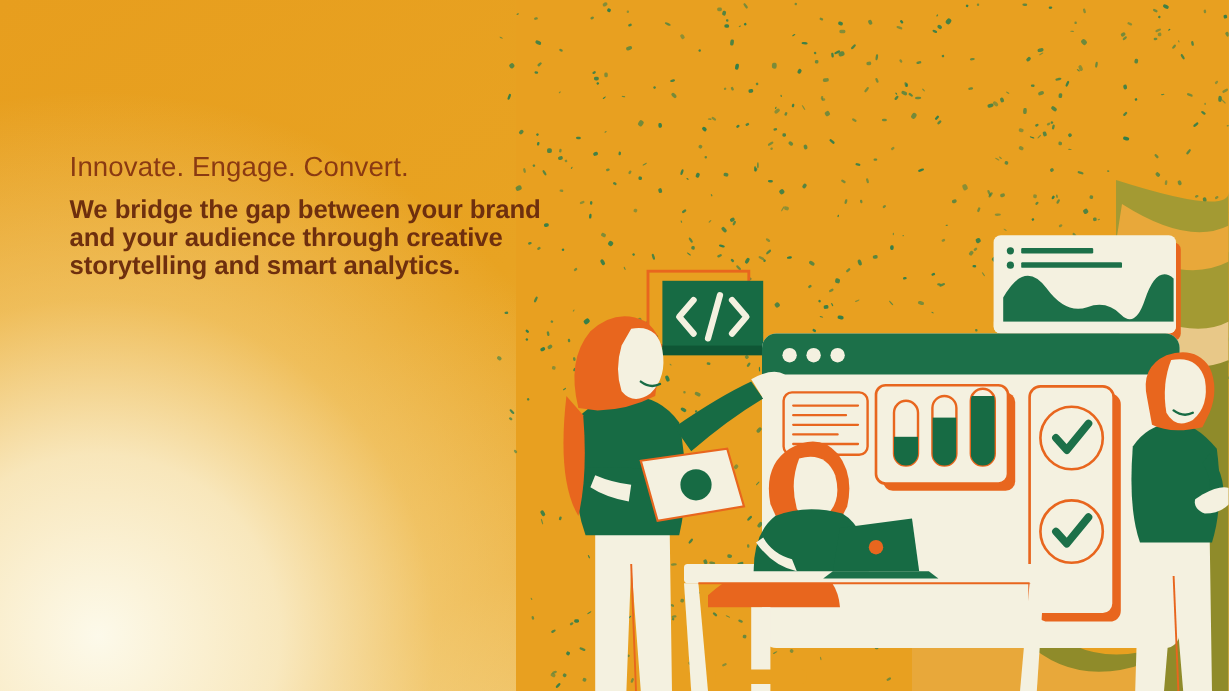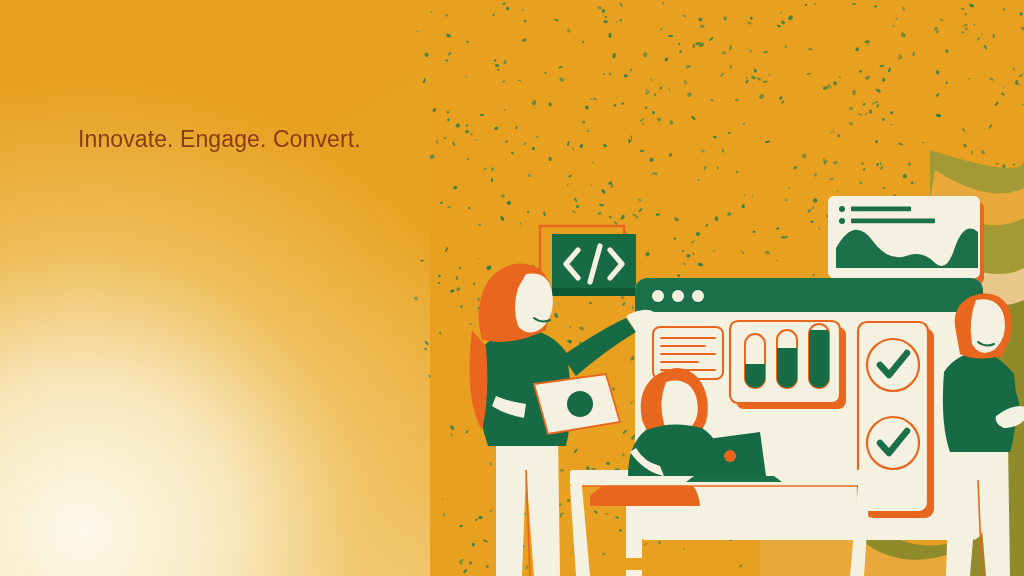--- a/index.html
+++ b/index.html
@@ -31,7 +31,7 @@
   .copy { position:absolute; left:58px; top:126px; width:430px; z-index:6; }
   .tagline {
     font-size:23px; color:#8A3A12; letter-spacing:.1px;
-    font-weight:400; line-height:1.2; margin-bottom:10px; margin-left:20px;
+    font-weight:400; line-height:1.2; margin-bottom:10px; margin-left:0;
   }
   .headline {
     font-size:47px; font-weight:bold; color:#6E2F0E;

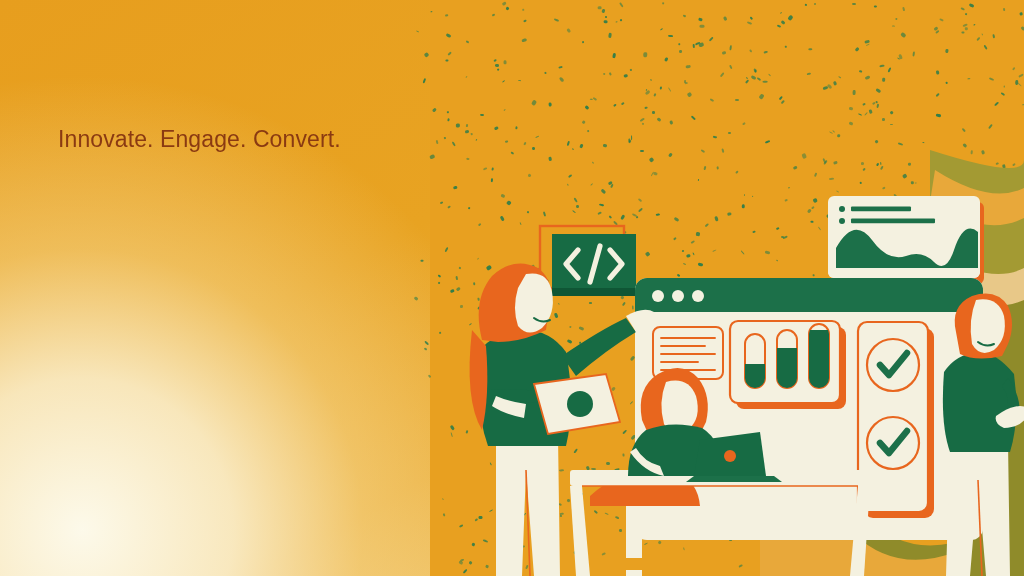--- a/index.html
+++ b/index.html
@@ -1058,6 +1058,7 @@
     <div class="tagline">Innovate. Engage. Convert.</div>
     <div class="headline">
     </div>
+    <div class="subcopy">We bridge the gap between your brand and your audience through creative storytelling and smart analytics.</div>
   </div>
 
 </div>

